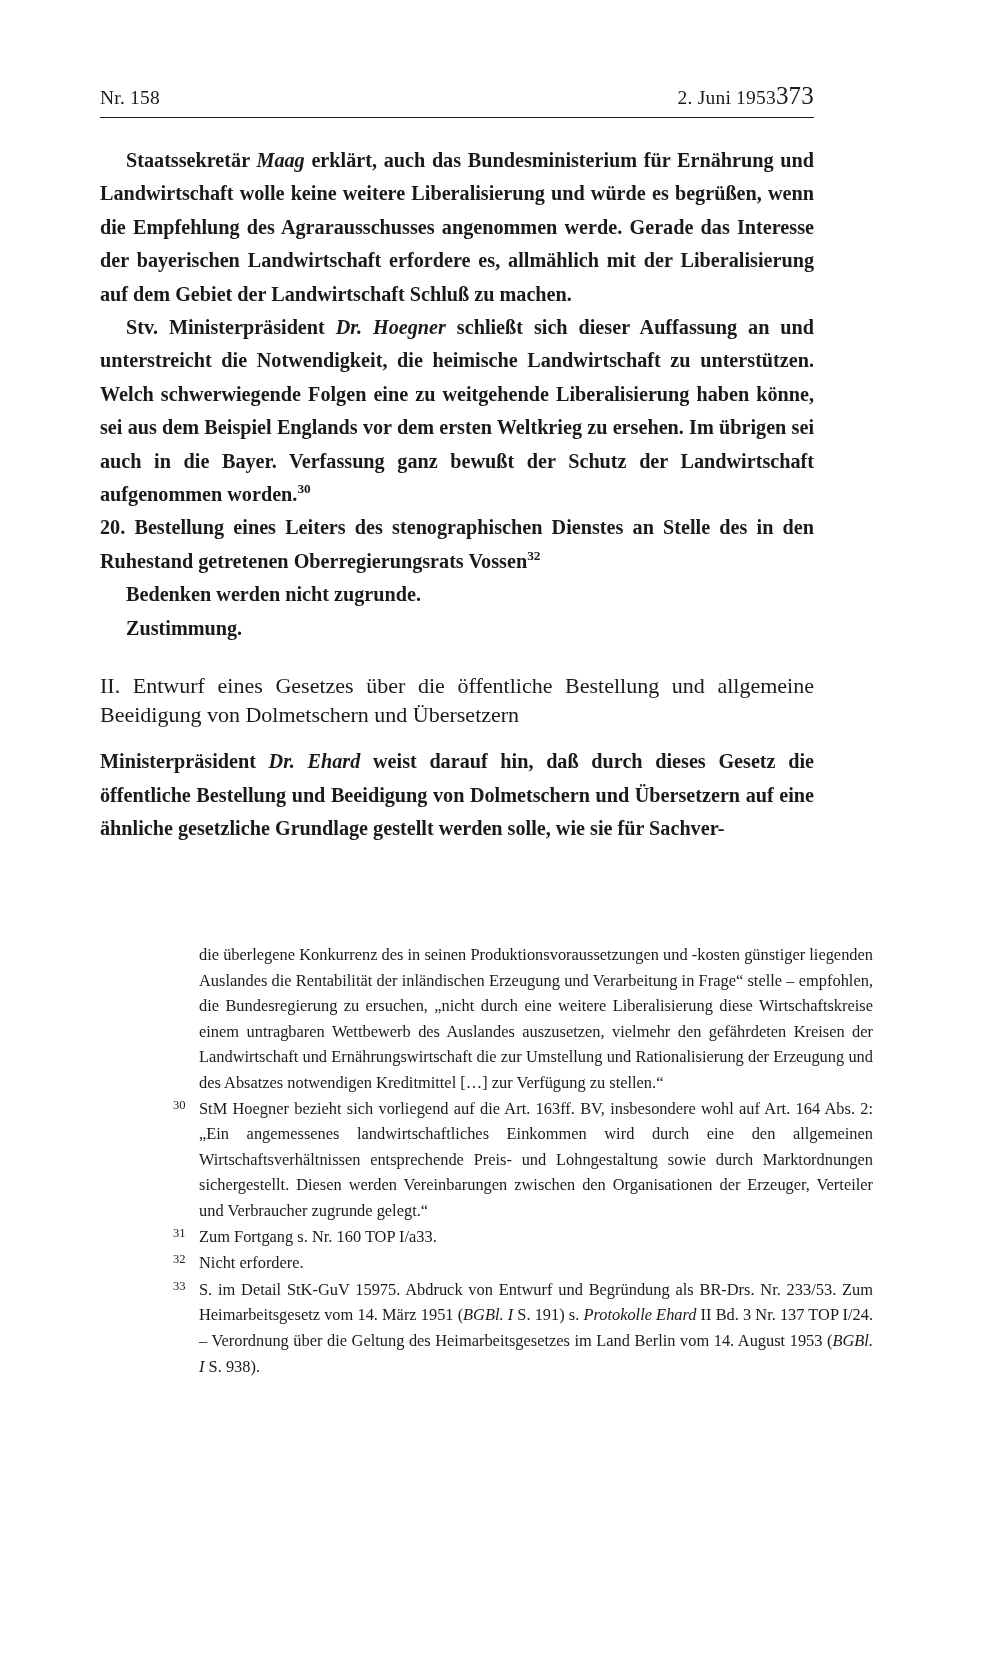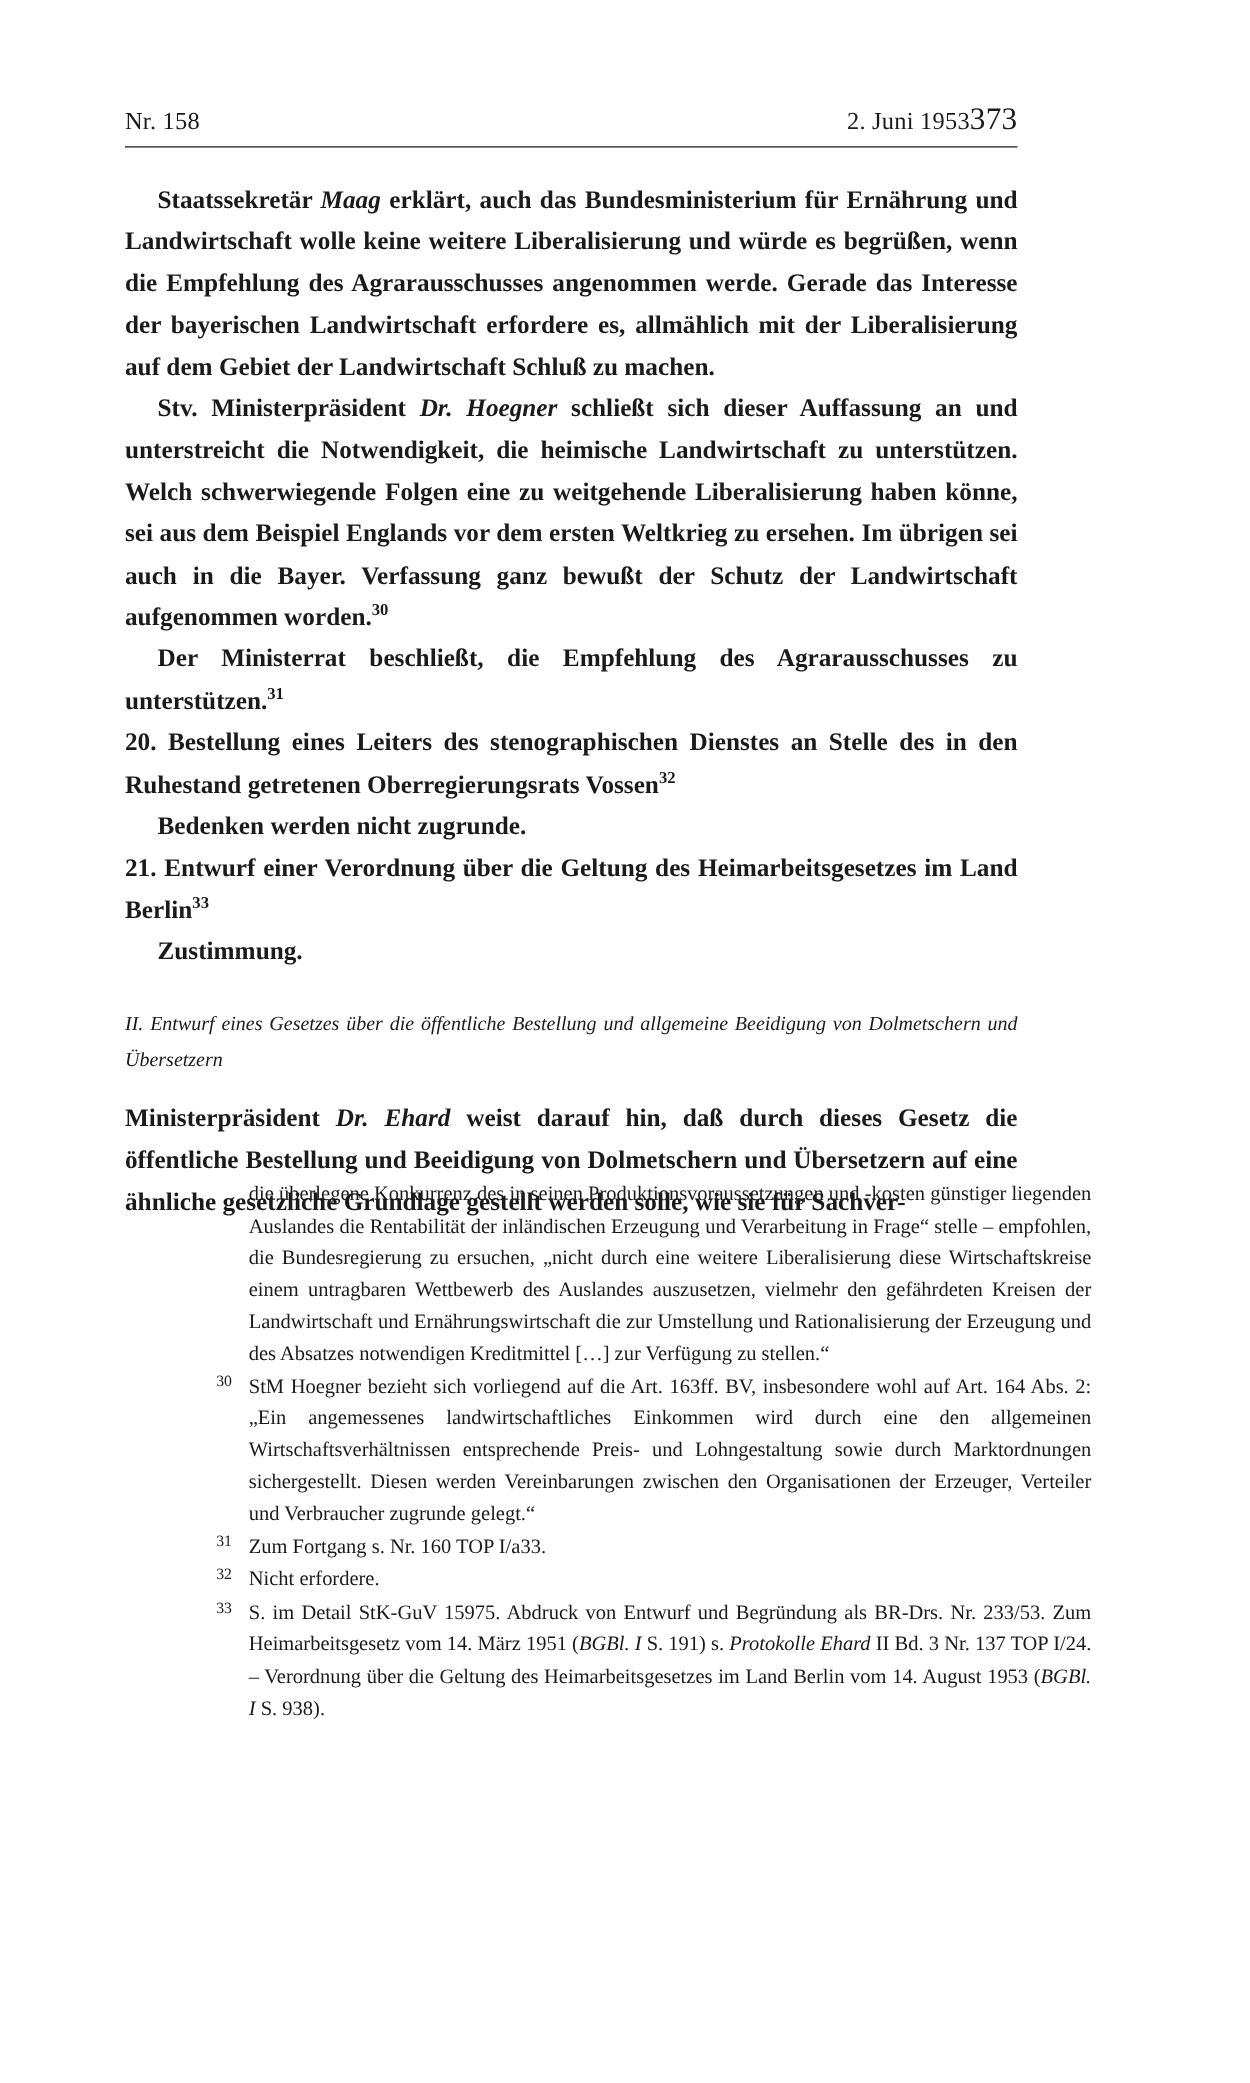--- a/index.html
+++ b/index.html
@@ -121,7 +121,6 @@
 
     <p class="ind"><span>Stv. Ministerpräsident </span><span class="it">Dr. Hoegner</span><span> schließt sich dieser Auffassung an und unterstreicht die Notwendigkeit, die heimische Landwirtschaft zu unterstützen. Welch schwerwiegende Folgen eine zu weitgehende Liberalisierung haben könne, sei aus dem Beispiel Englands vor dem ersten Weltkrieg zu ersehen. Im übrigen sei auch in die Bayer. Verfassung ganz bewußt der Schutz der Landwirtschaft aufgenommen worden.</span><sup>30</sup></p>
 
-    <p class="ind"><span>Der Ministerrat beschließt, die Empfehlung des Agrarausschusses zu unterstützen.</span><sup>31</sup></p>
 
     <p class="noind"><span>20. Bestellung eines Leiters des stenographischen Dienstes an Stelle des in den Ruhestand getretenen Oberregierungsrats Vossen</span><sup>32</sup></p>
 

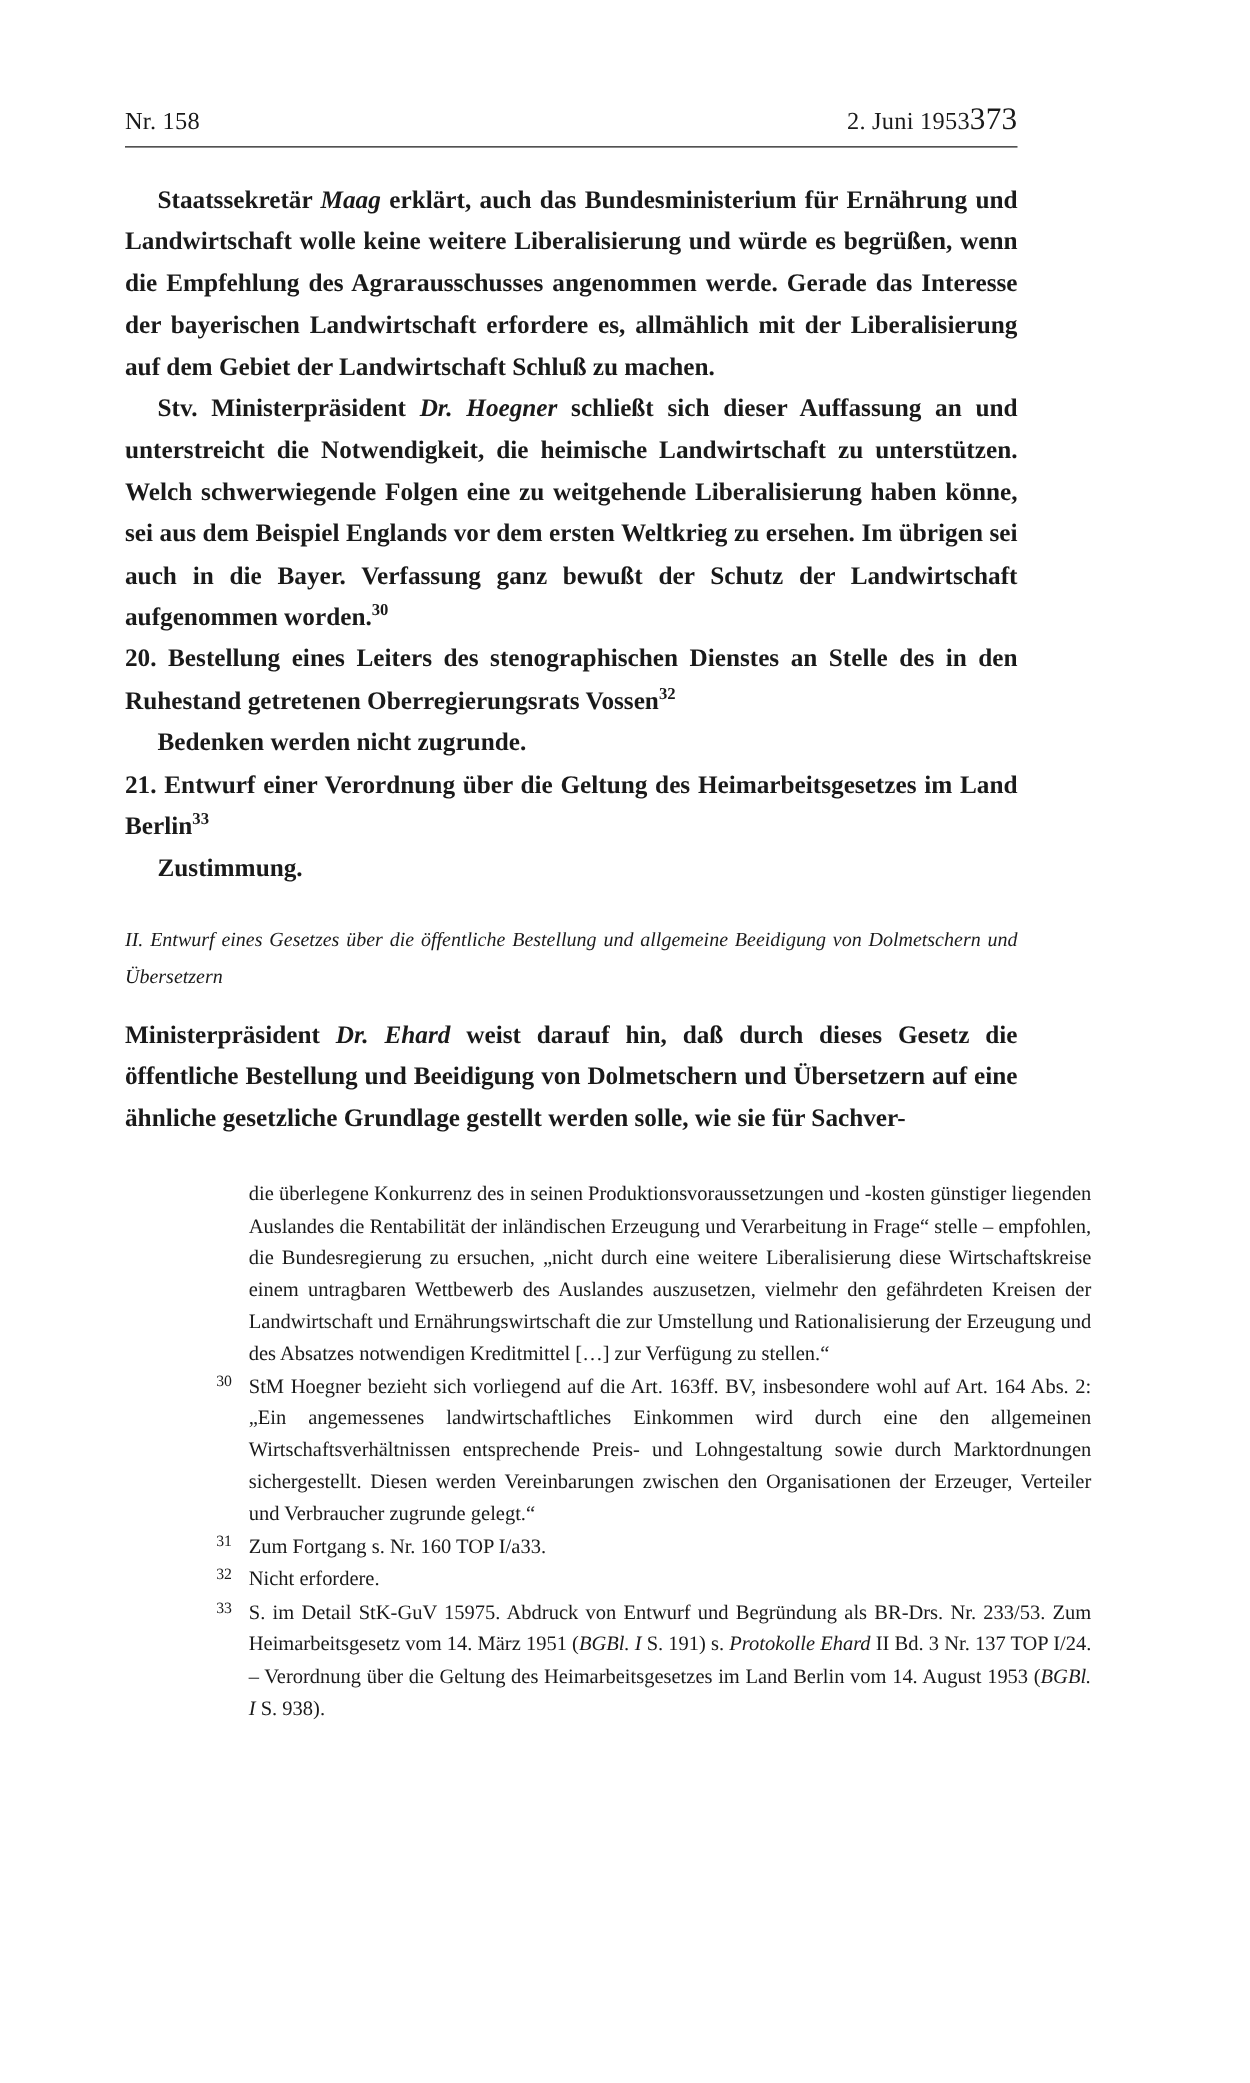--- a/index.html
+++ b/index.html
@@ -126,7 +126,6 @@
 
     <p class="ind">Bedenken werden nicht zugrunde.</p>
 
-    <p class="noind"><span>21. Entwurf einer Verordnung über die Geltung des Heimarbeitsgesetzes im Land Berlin</span><sup>33</sup></p>
 
     <p class="ind">Zustimmung.</p>
 

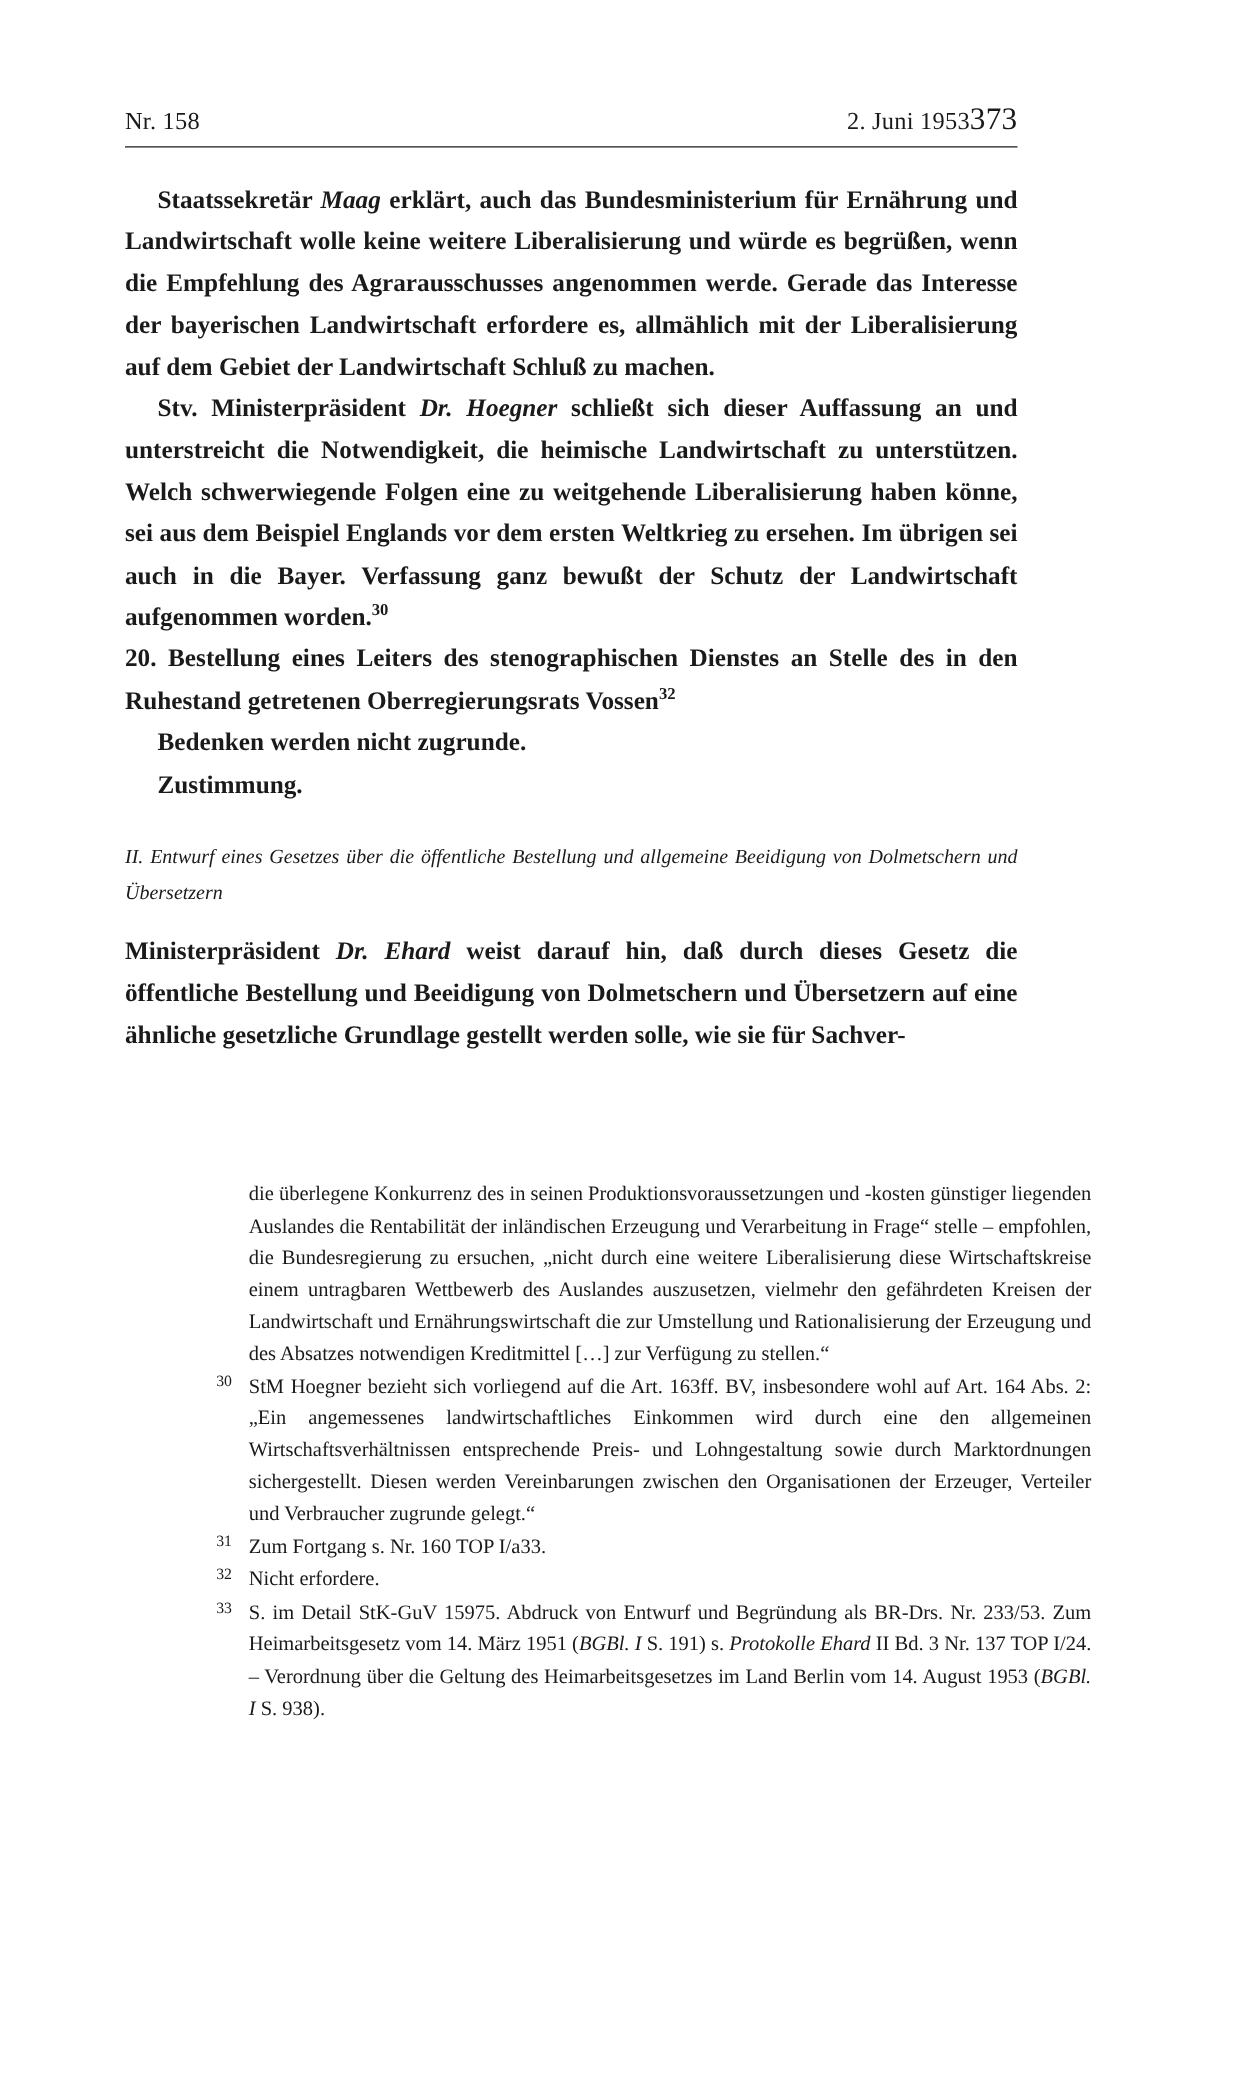--- a/index.html
+++ b/index.html
@@ -66,8 +66,7 @@
     line-height: 0;
   }
   .subhead {
-    font-style: italic;
-    font-size: 16px;
+    font-size: 22px;
     line-height: 29px;
     margin-top: 26px;
     margin-bottom: 16px;

